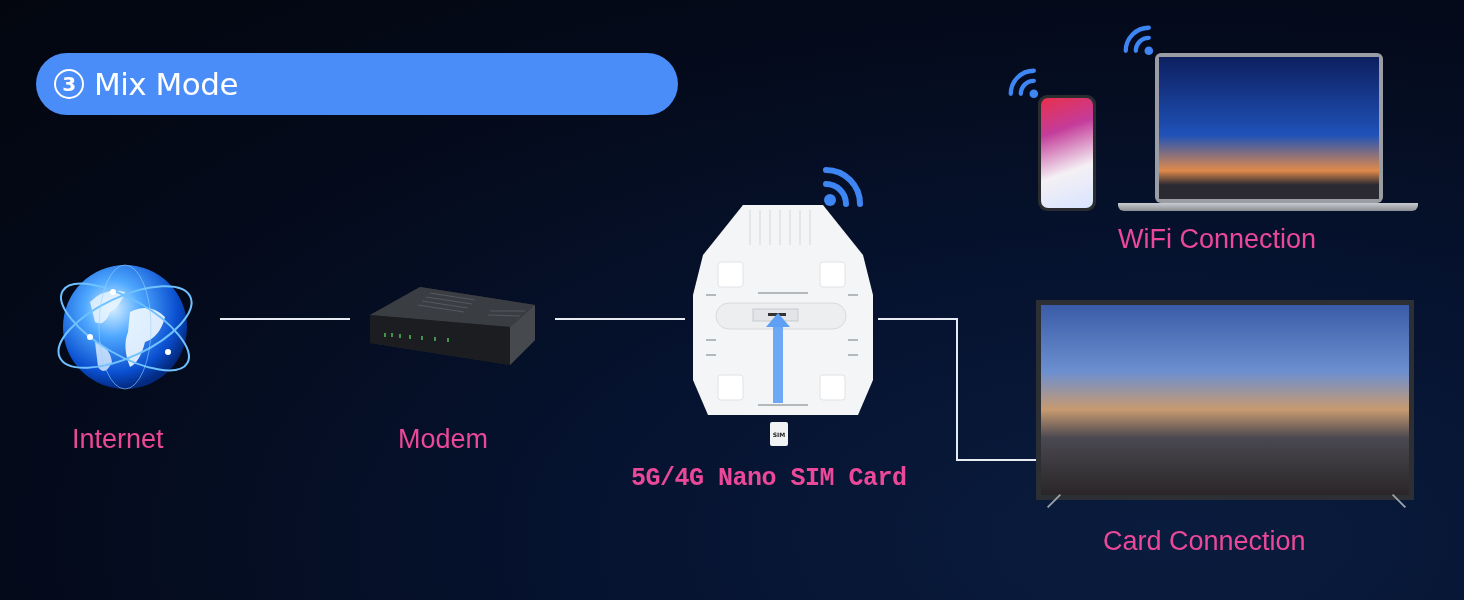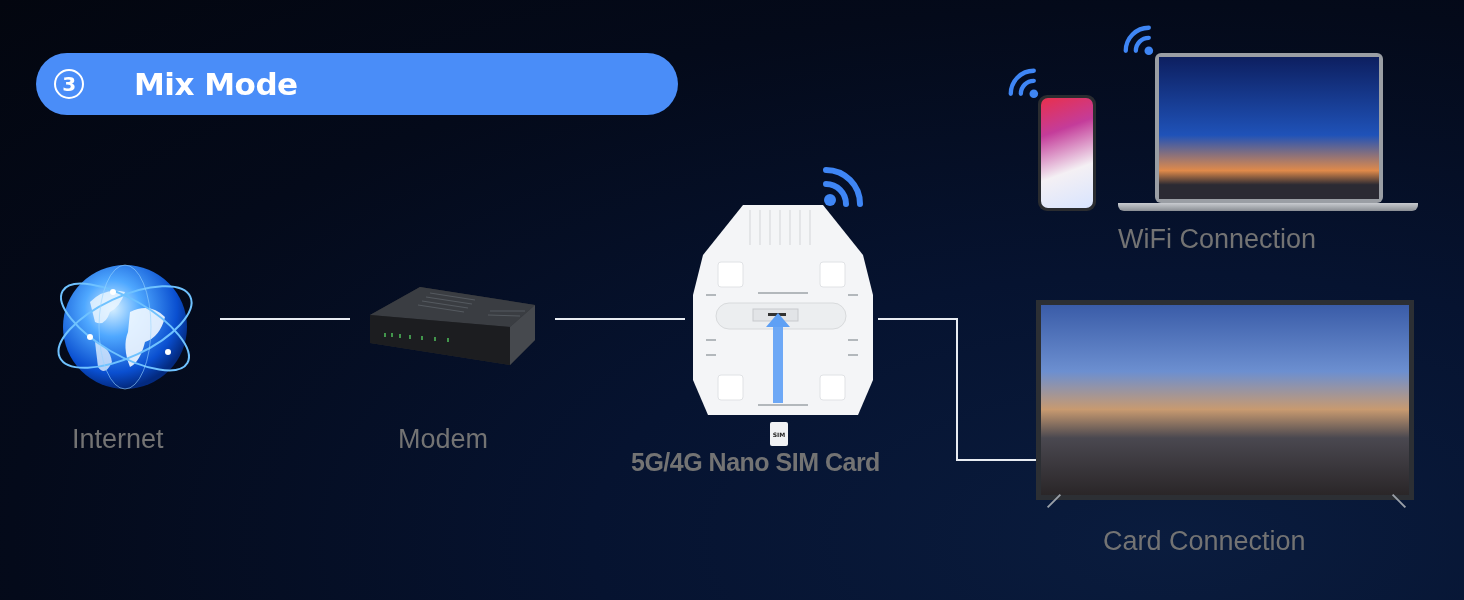--- a/index.html
+++ b/index.html
@@ -11,7 +11,7 @@
     display:flex;align-items:center;padding-left:18px;box-sizing:border-box;font-size:31px;white-space:nowrap;letter-spacing:-0.5px;}
   .pill .num{display:inline-flex;width:30px;height:30px;border:2.5px solid #fff;border-radius:50%;
     font-size:20px;font-weight:bold;align-items:center;justify-content:center;margin-right:10px;box-sizing:border-box;}
-  .pill .bold{font-weight:bold;margin-right:9px;margin-left:40px;}
+  .pill .bold{font-weight:normal;margin-right:9px;}
   .pill .light{font-weight:normal;font-family:"Liberation Sans",sans-serif;font-size:33px;}
   .label{font-size:27px;font-family:"Liberation Sans",sans-serif;color:#737373;white-space:nowrap;}
   .line{background:#e8ecf2;}

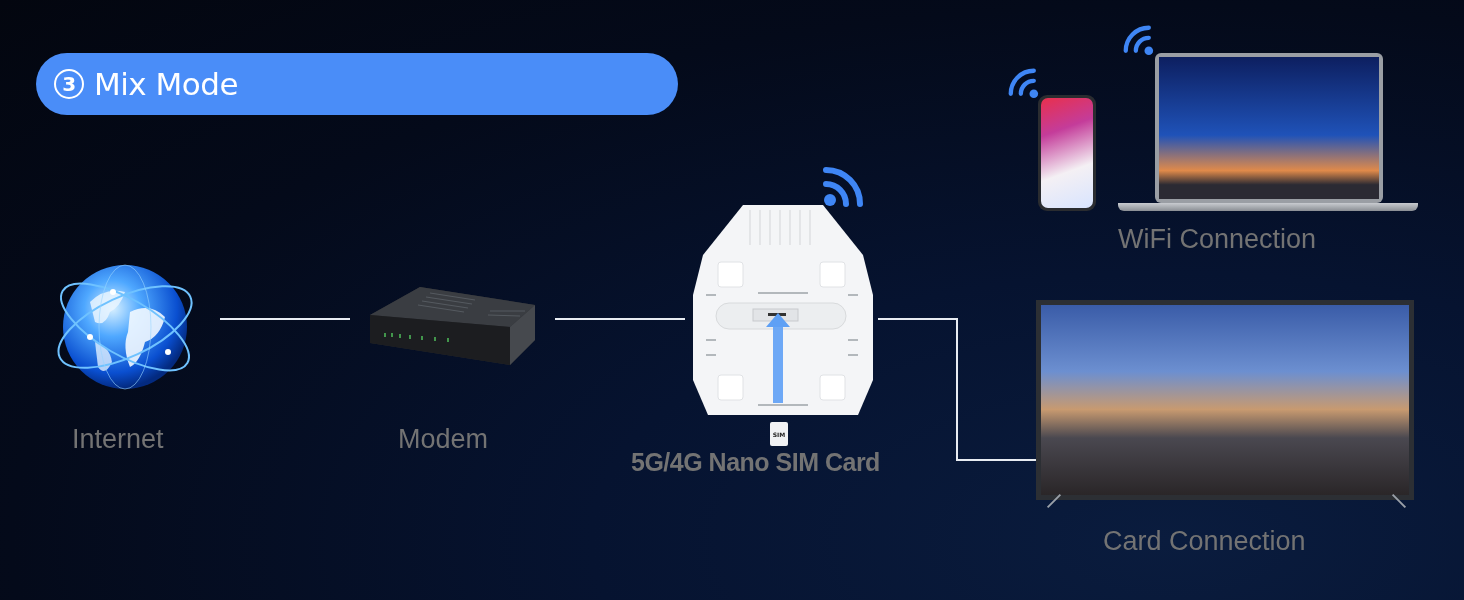--- a/index.html
+++ b/index.html
@@ -13,7 +13,7 @@
     font-size:20px;font-weight:bold;align-items:center;justify-content:center;margin-right:10px;box-sizing:border-box;}
   .pill .bold{font-weight:normal;margin-right:9px;}
   .pill .light{font-weight:normal;font-family:"Liberation Sans",sans-serif;font-size:33px;}
-  .label{font-size:27px;font-family:"Liberation Sans",sans-serif;color:#737373;white-space:nowrap;}
+  .label{font-size:27px;font-family:"Liberation Sans",sans-serif;color:#ec4899;white-space:nowrap;}
   .line{background:#e8ecf2;}
   .wifi{width:50px;height:50px;}
 </style>

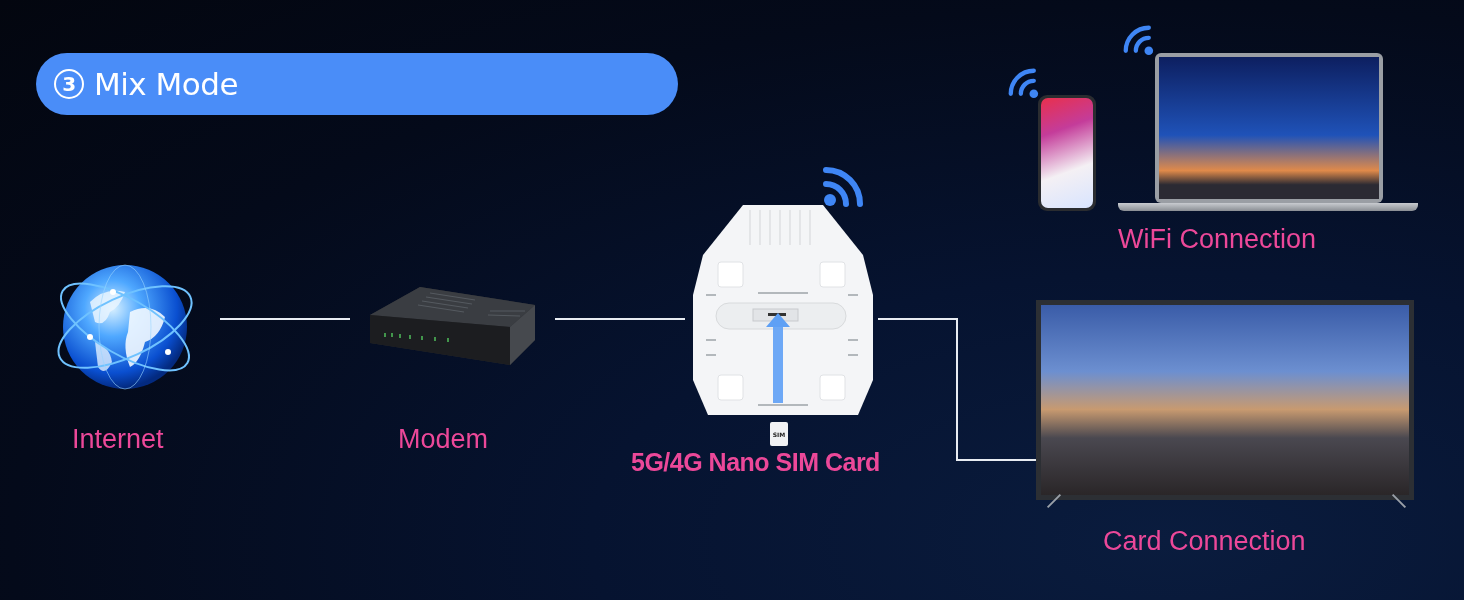--- a/index.html
+++ b/index.html
@@ -123,7 +123,7 @@
 </div>
 
 <div class="abs" style="left:770px;top:422px;width:18px;height:24px;background:#f1f2f4;border-radius:2px;font-size:6px;color:#222;display:flex;align-items:center;justify-content:center;font-weight:bold;">SIM</div>
-<div class="abs label" style="left:631px;top:448px;font-weight:bold;font-size:25px;font-family:Liberation Sans, sans-serif;letter-spacing:-0.5px;">5G/4G Nano SIM Card</div>
+<div class="abs label" style="left:631px;top:464px;font-weight:bold;font-size:25px;font-family:Liberation Mono, monospace;letter-spacing:-0.5px;">5G/4G Nano SIM Card</div>
 
 <div class="abs line" style="left:878px;top:318px;width:80px;height:2px;"></div>
 <div class="abs line" style="left:956px;top:318px;width:2px;height:143px;"></div>

